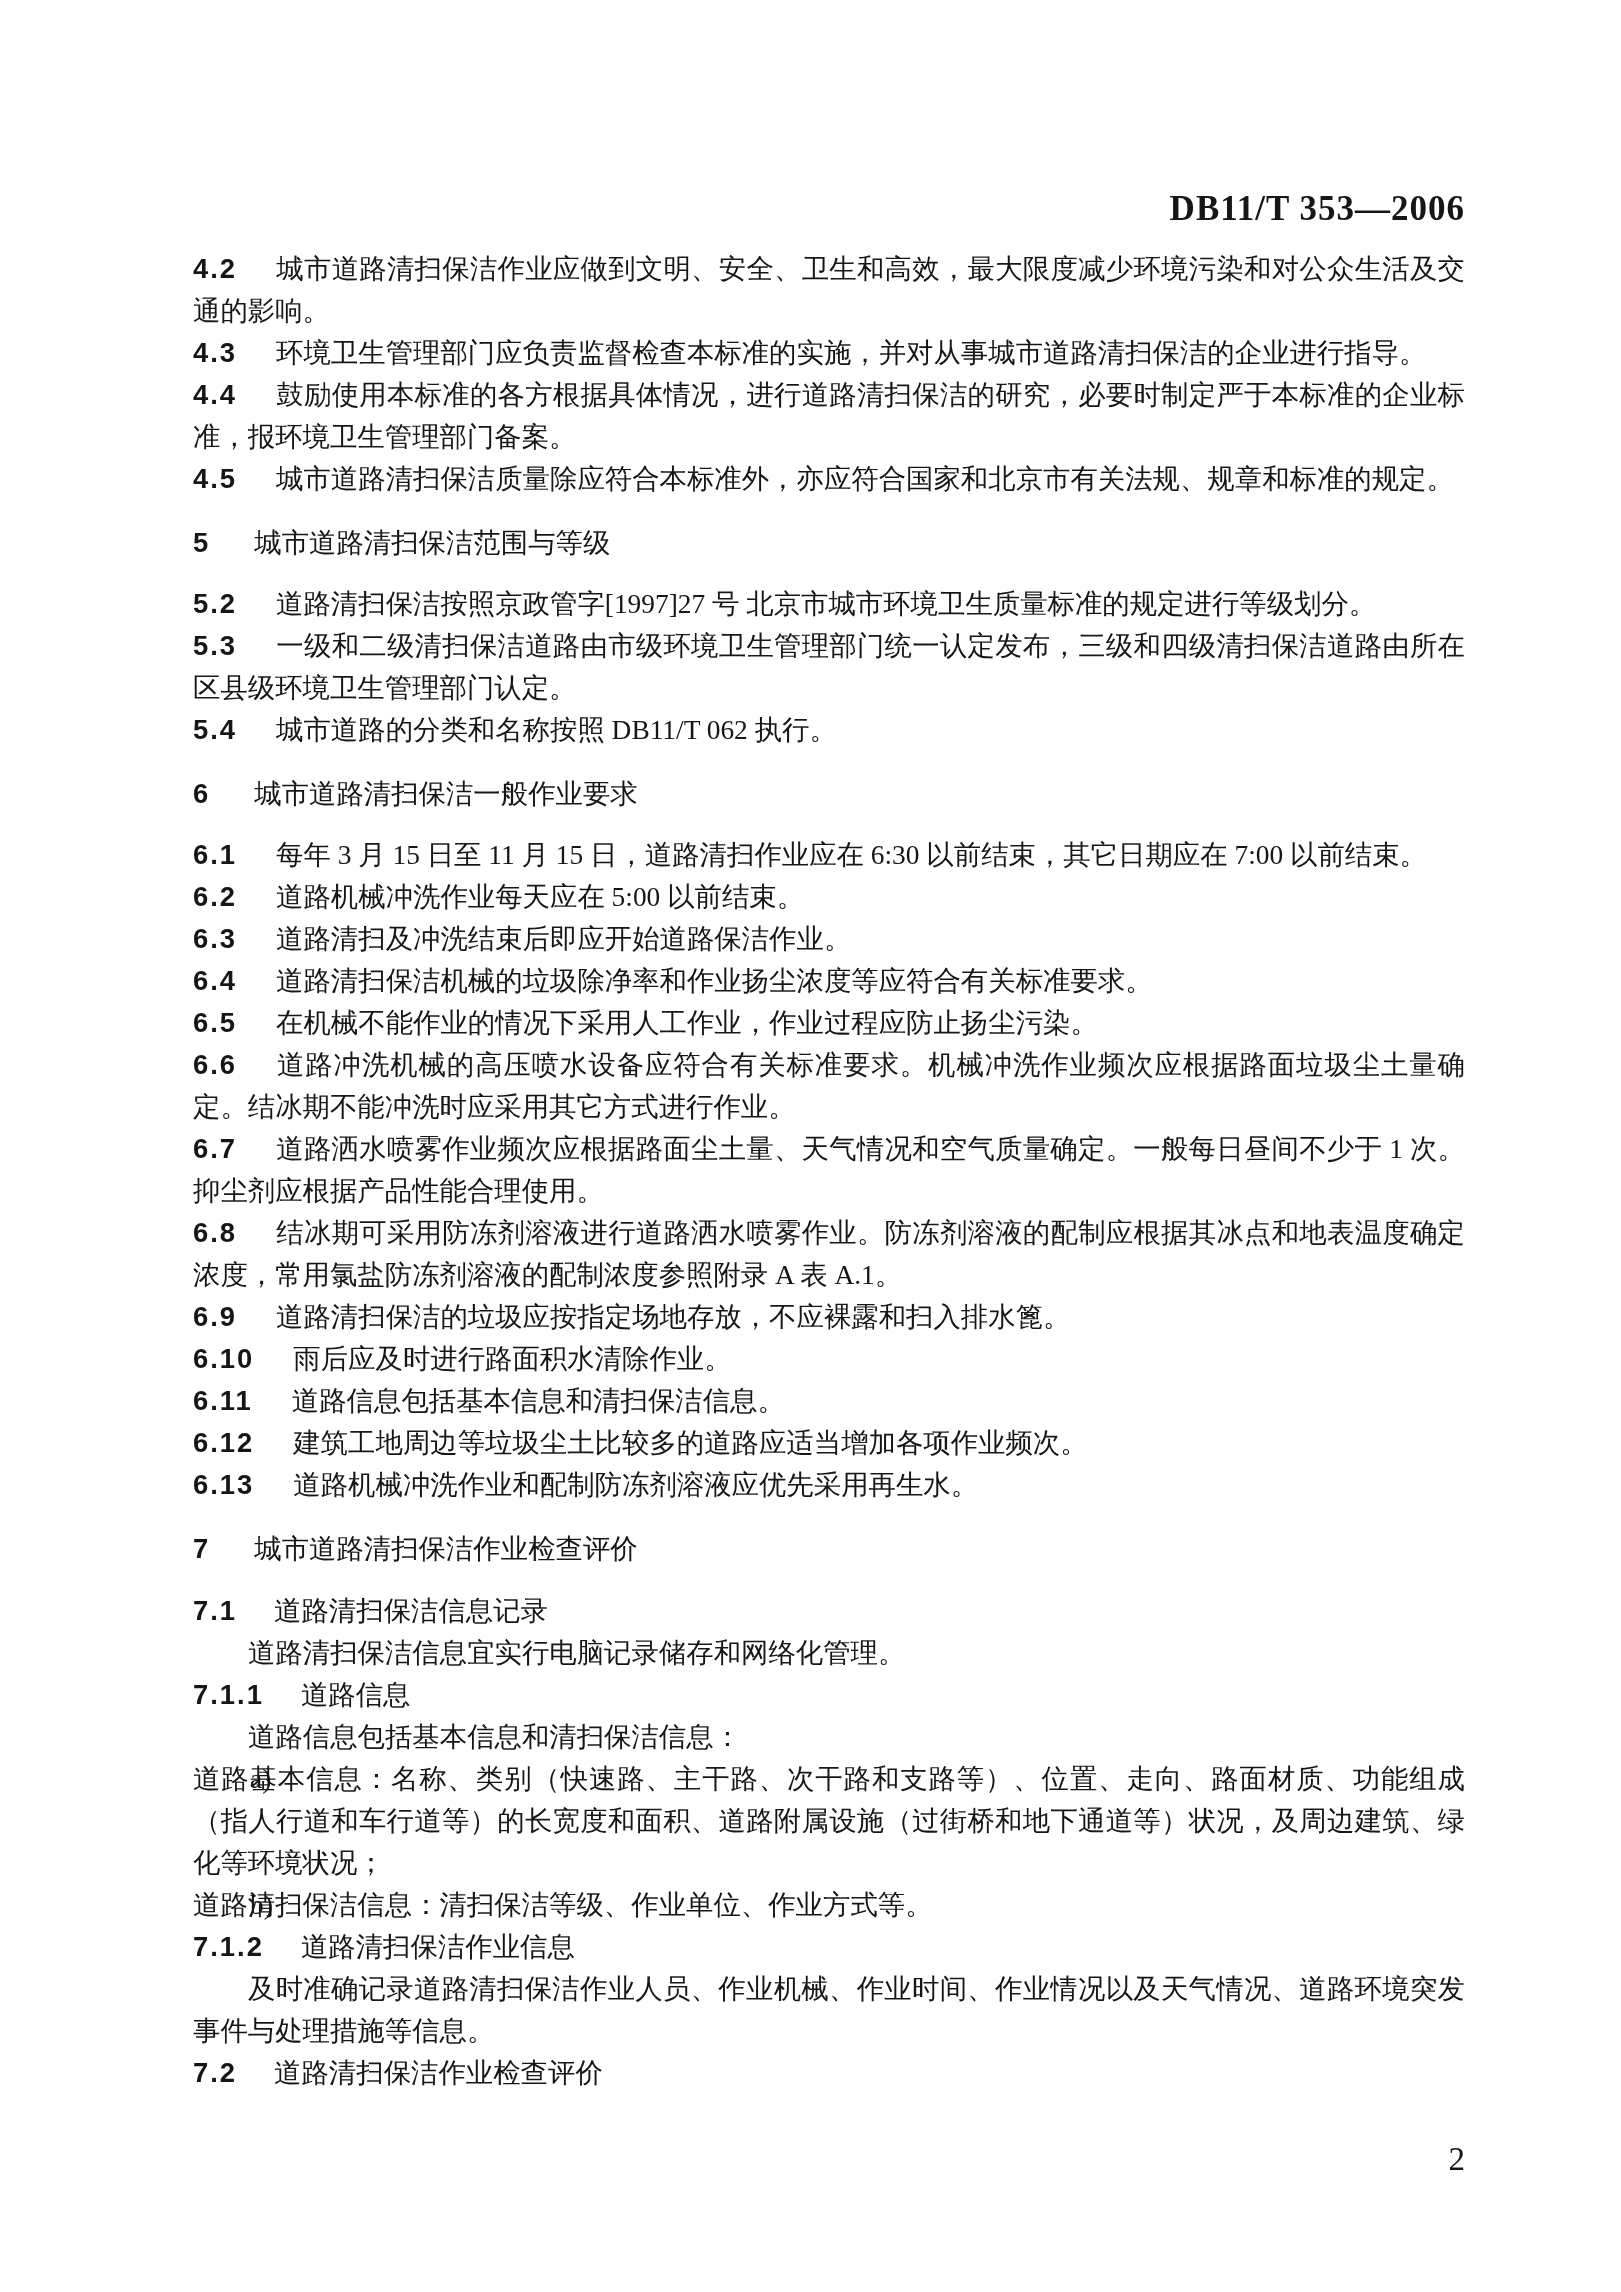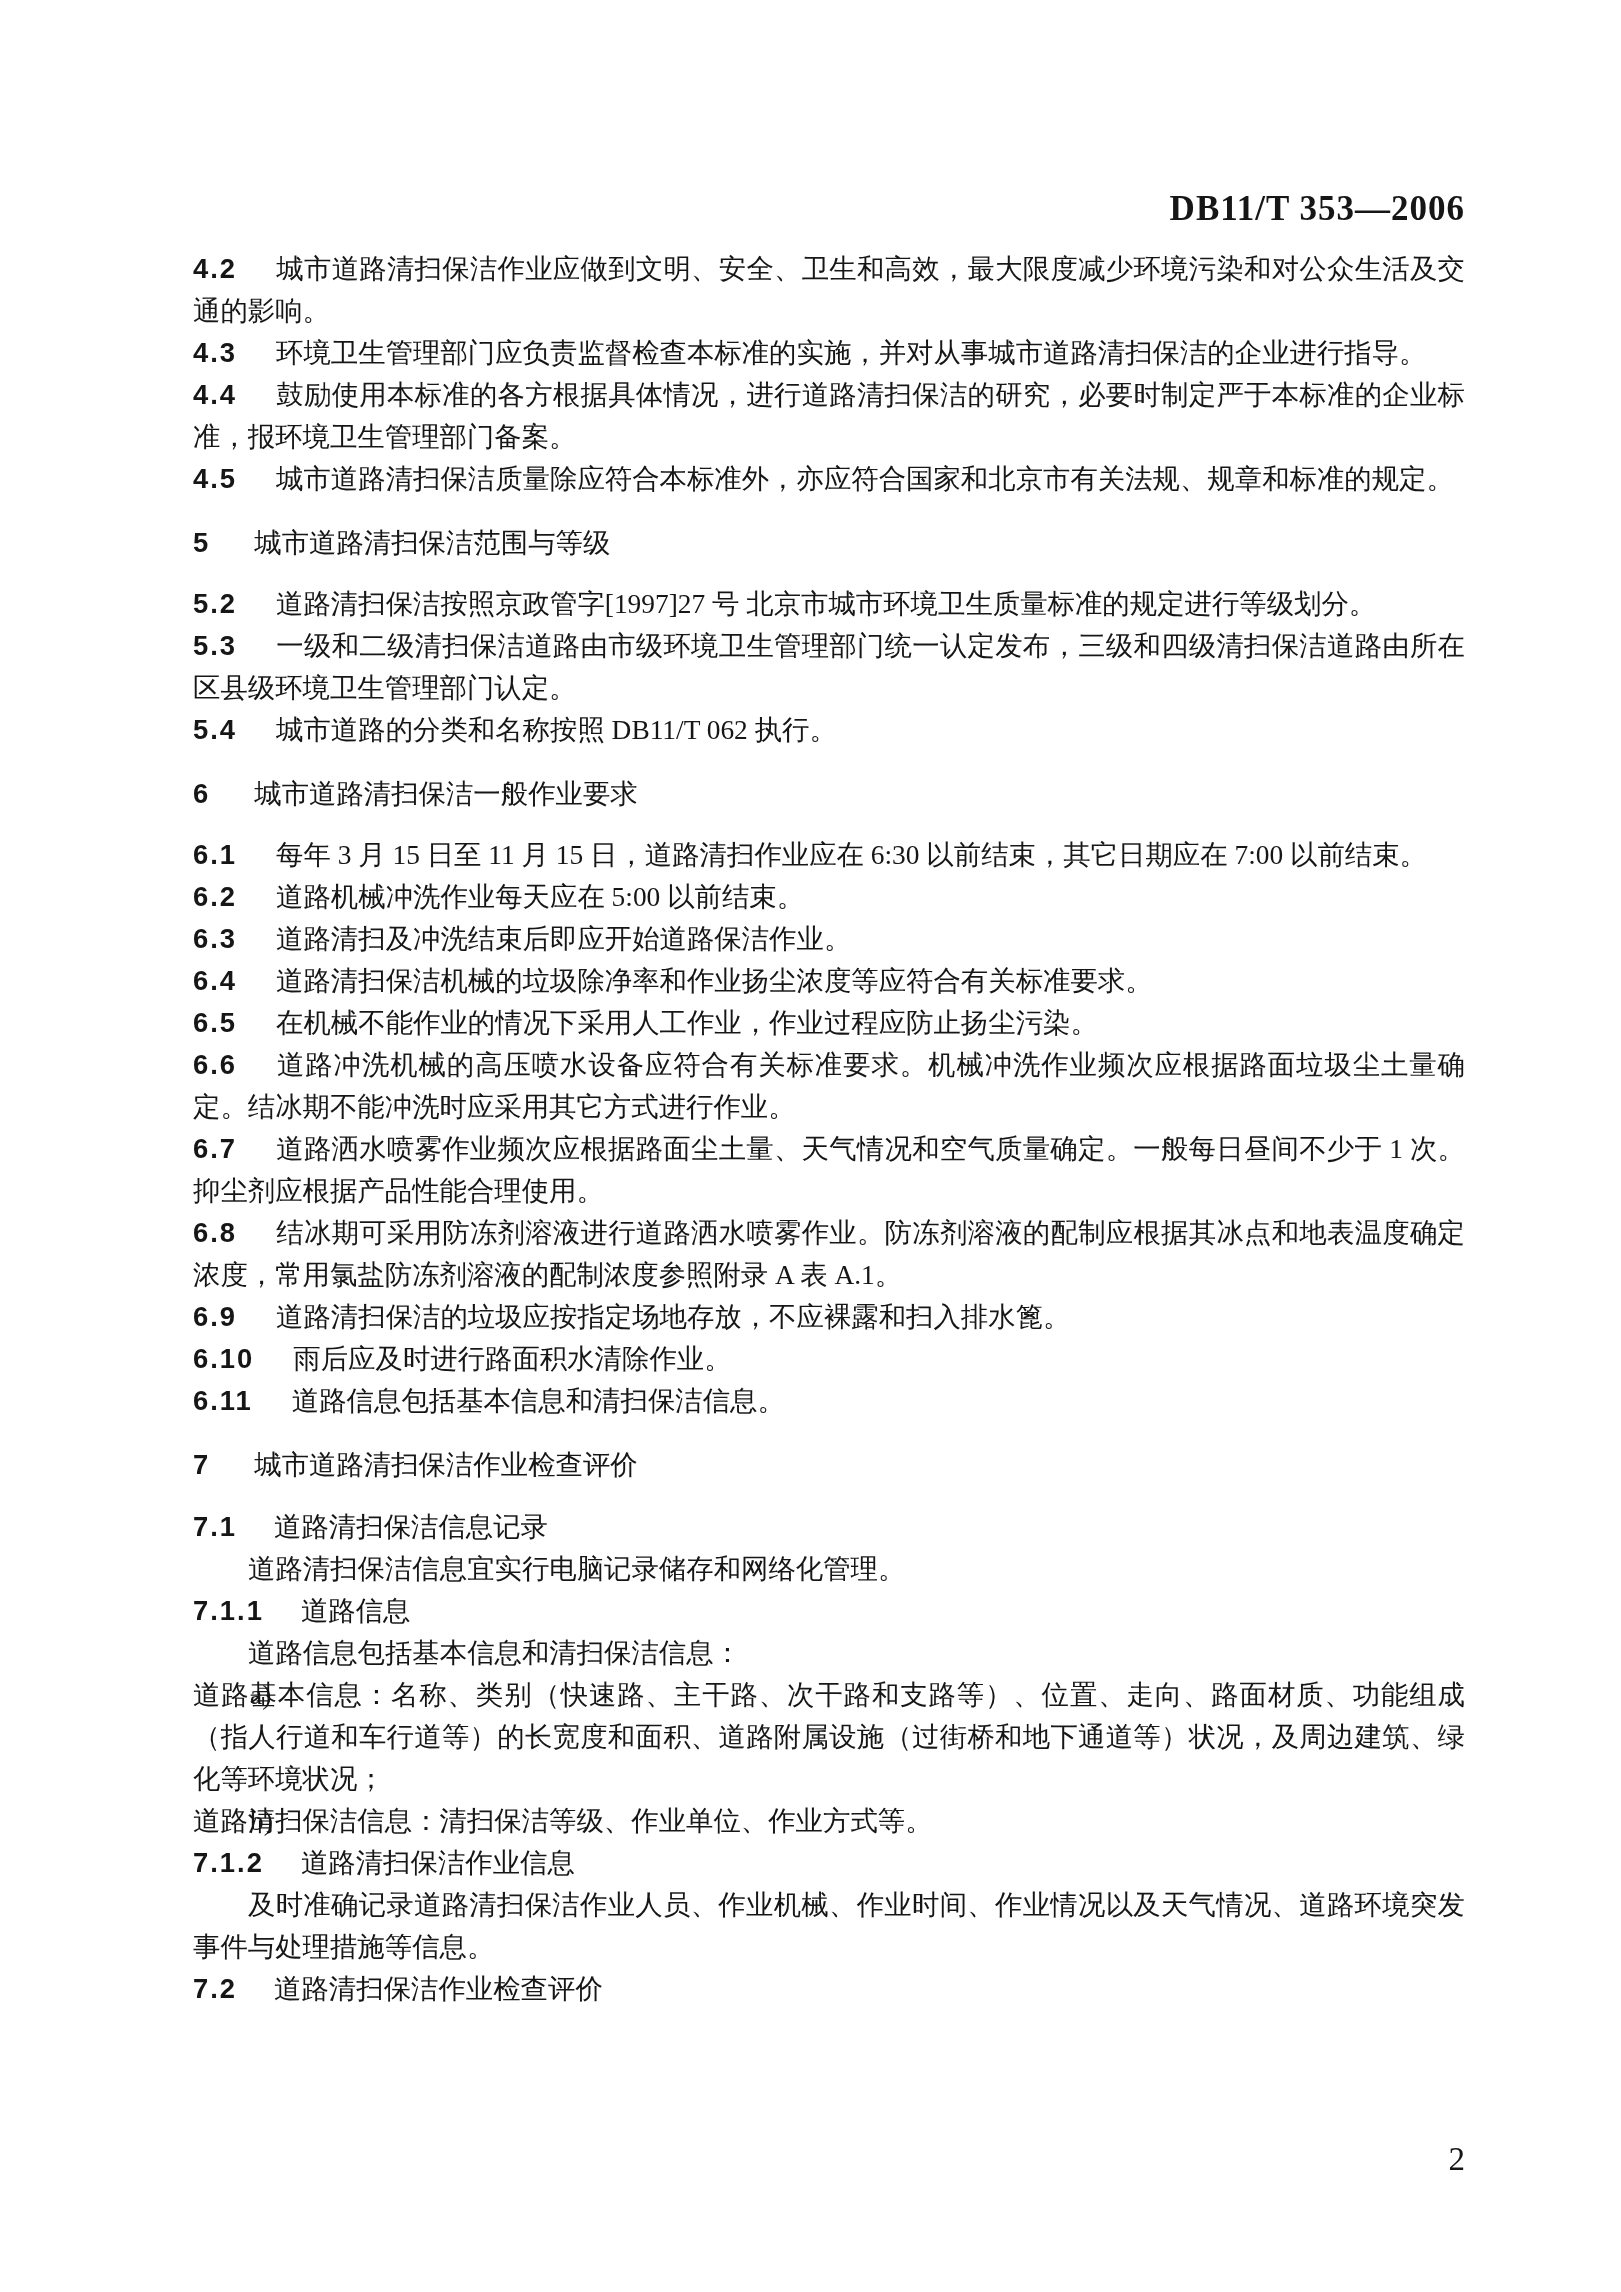--- a/index.html
+++ b/index.html
@@ -123,6 +123,7 @@
 
   <p class="clause"><span class="cnum">6.11</span><span>道路信息包括基本信息和清扫保洁信息。</span></p>
 
+  <p class="clause"><span class="cnum">6.12</span><span>建筑工地周边等垃圾尘土比较多的道路应适当增加各项作业频次。</span></p>
 
 
   <h2 class="sec"><span class="cnum">7</span><span>城市道路清扫保洁作业检查评价</span></h2>

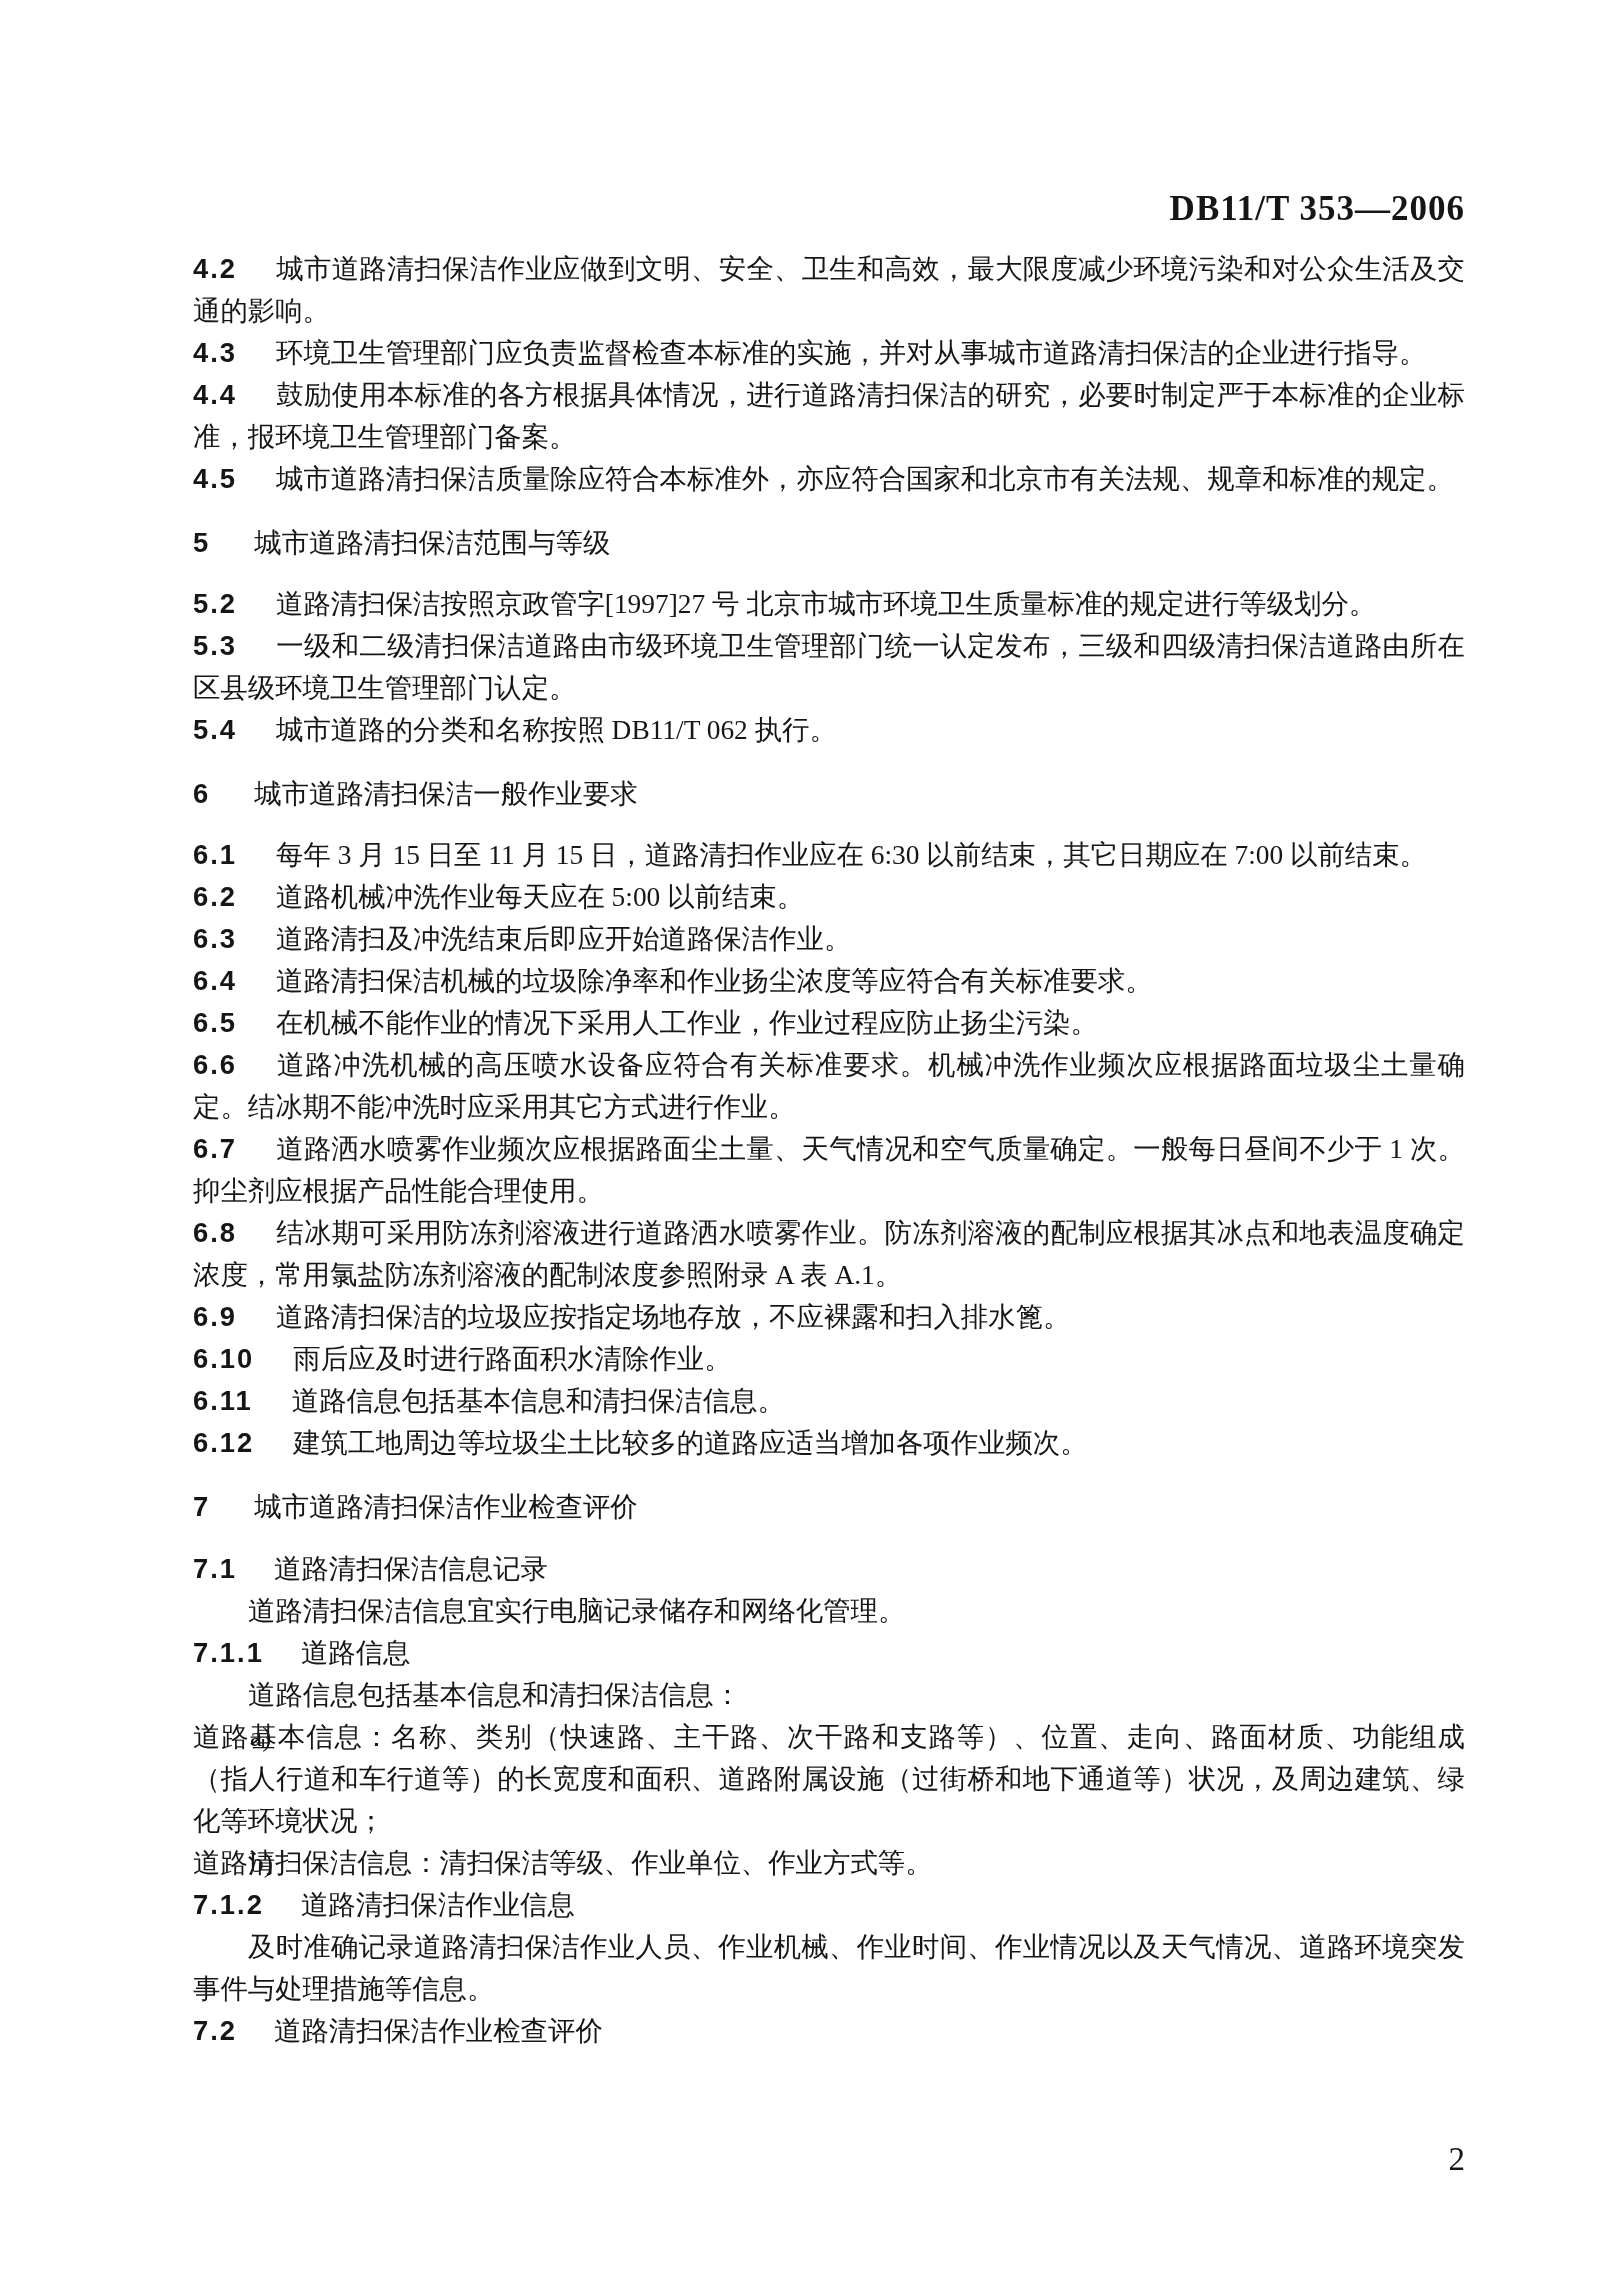--- a/index.html
+++ b/index.html
@@ -125,6 +125,7 @@
 
   <p class="clause"><span class="cnum">6.12</span><span>建筑工地周边等垃圾尘土比较多的道路应适当增加各项作业频次。</span></p>
 
+  <p class="clause"><span class="cnum">6.13</span><span>道路机械冲洗作业和配制防冻剂溶液应优先采用再生水。</span></p>
 
   <h2 class="sec"><span class="cnum">7</span><span>城市道路清扫保洁作业检查评价</span></h2>
 

